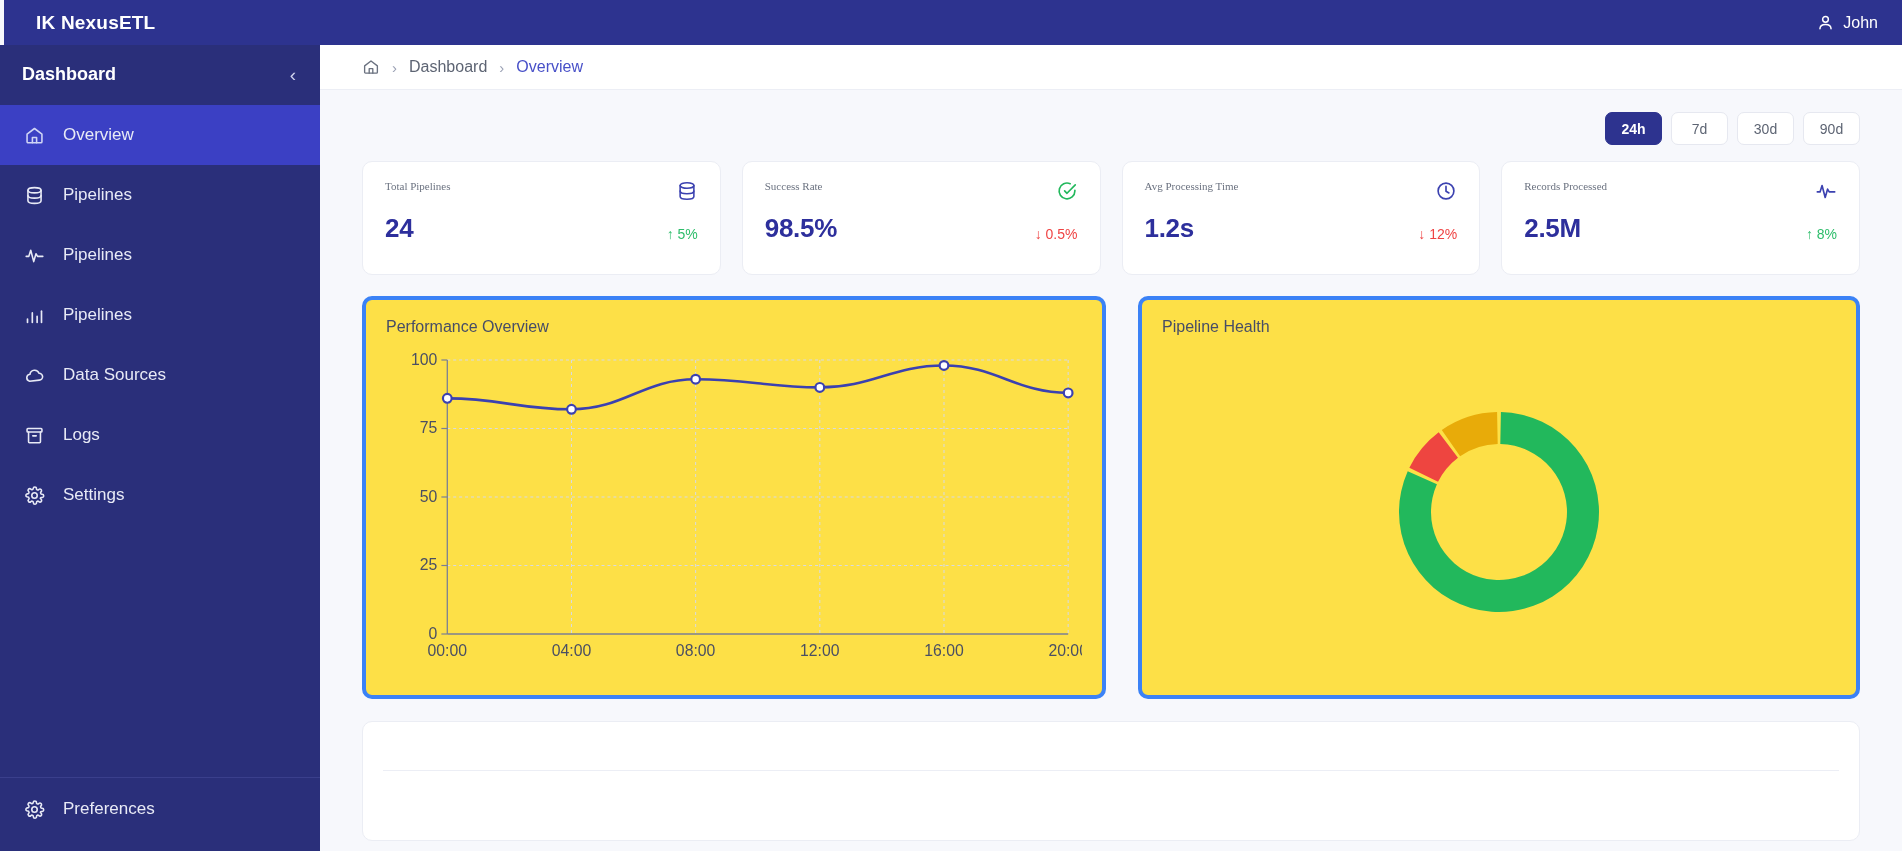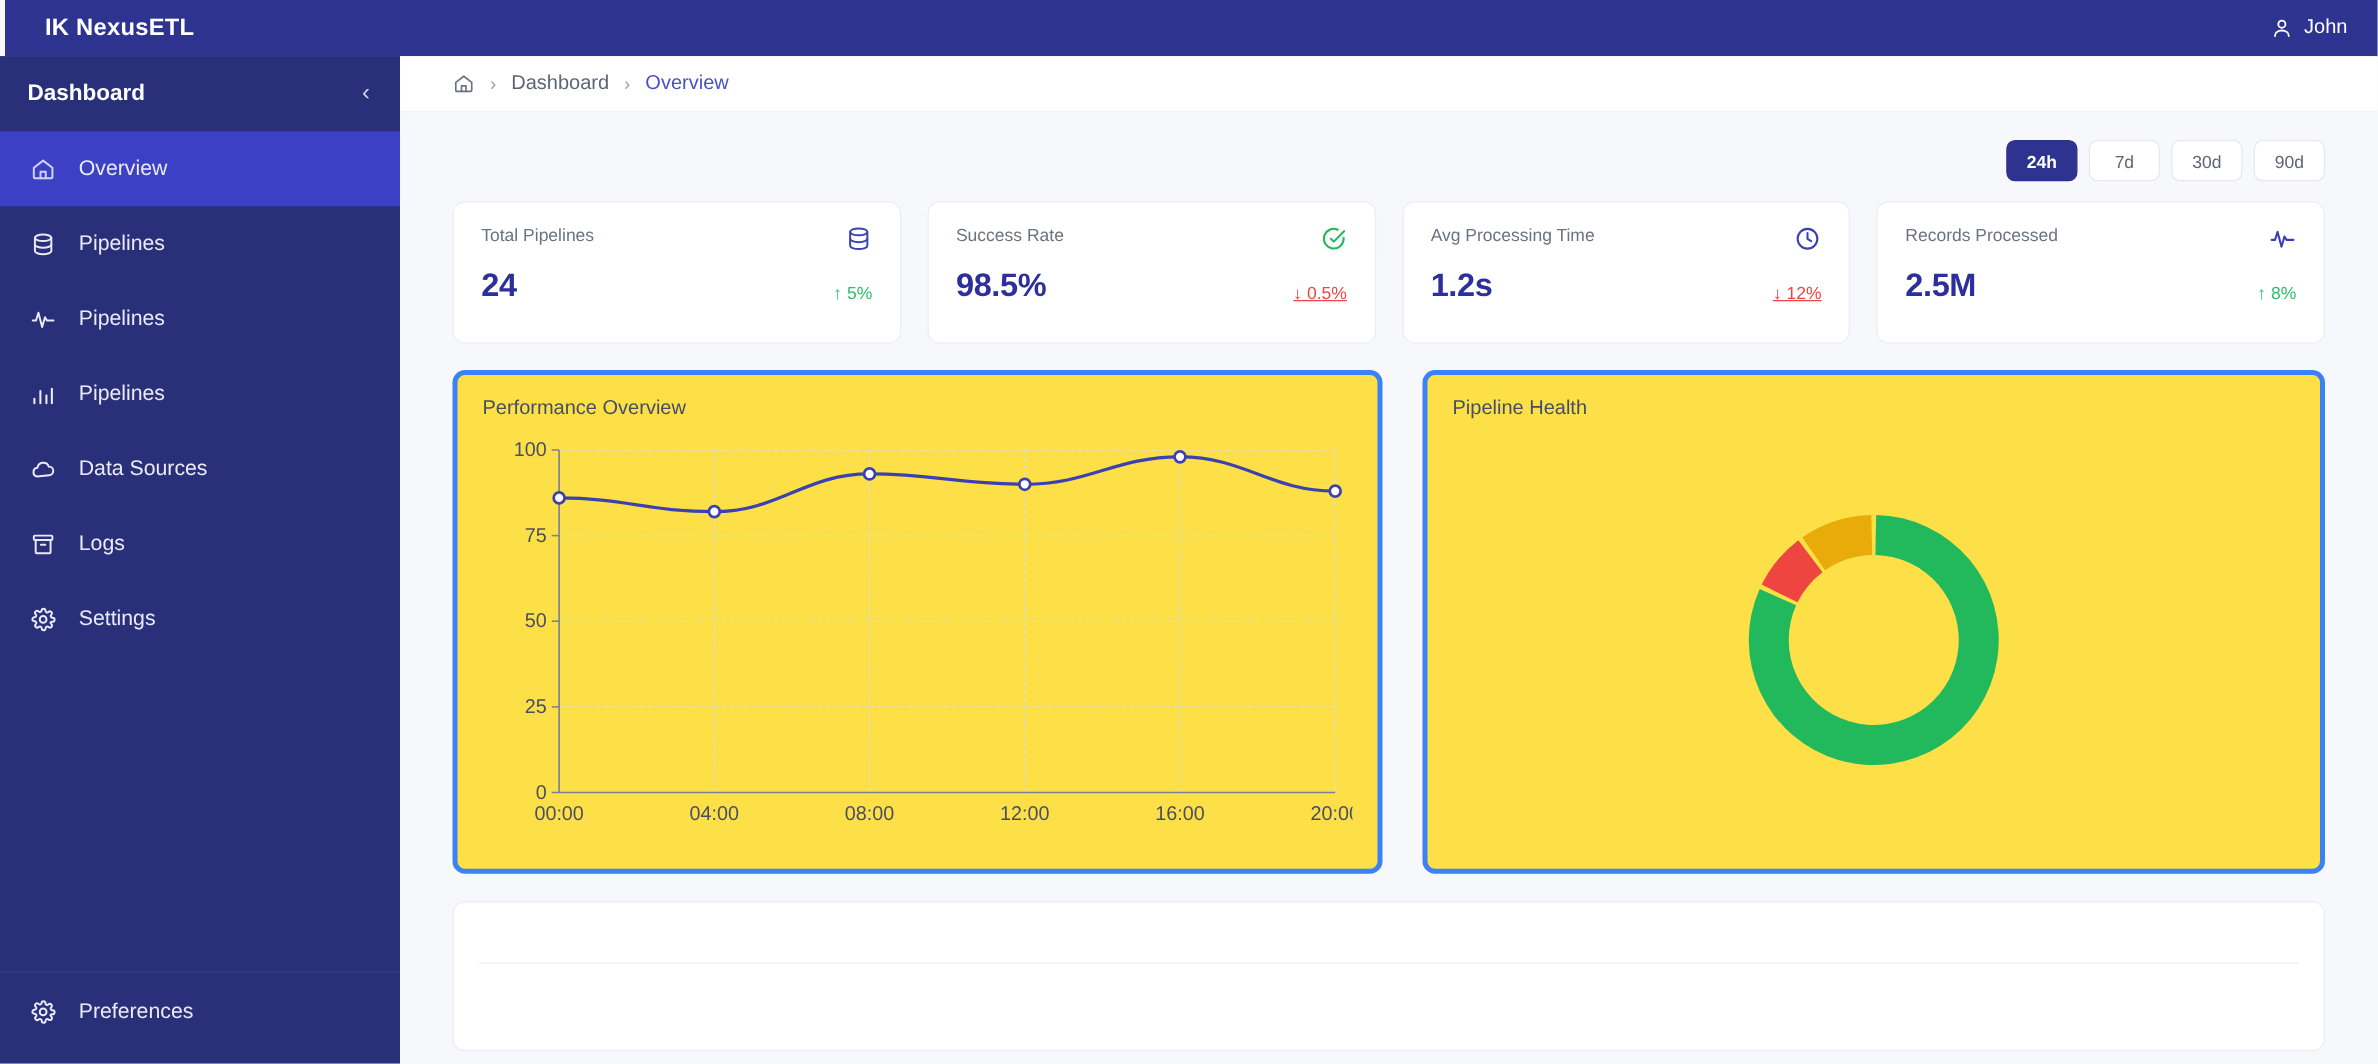--- a/index.html
+++ b/index.html
@@ -19,7 +19,7 @@
     padding: 0 28px 0 32px;
   }
   .brand { color: #ffffff; font-size: 19px; font-weight: bold; letter-spacing: .2px; }
-  .user-area { display: flex; gap: 8px; color: #fff; font-size: 16px; }
+  .user-area { display: flex; align-items: center; gap: 8px; color: #fff; font-size: 16px; }
   .user-area svg { display: block; }
 
   

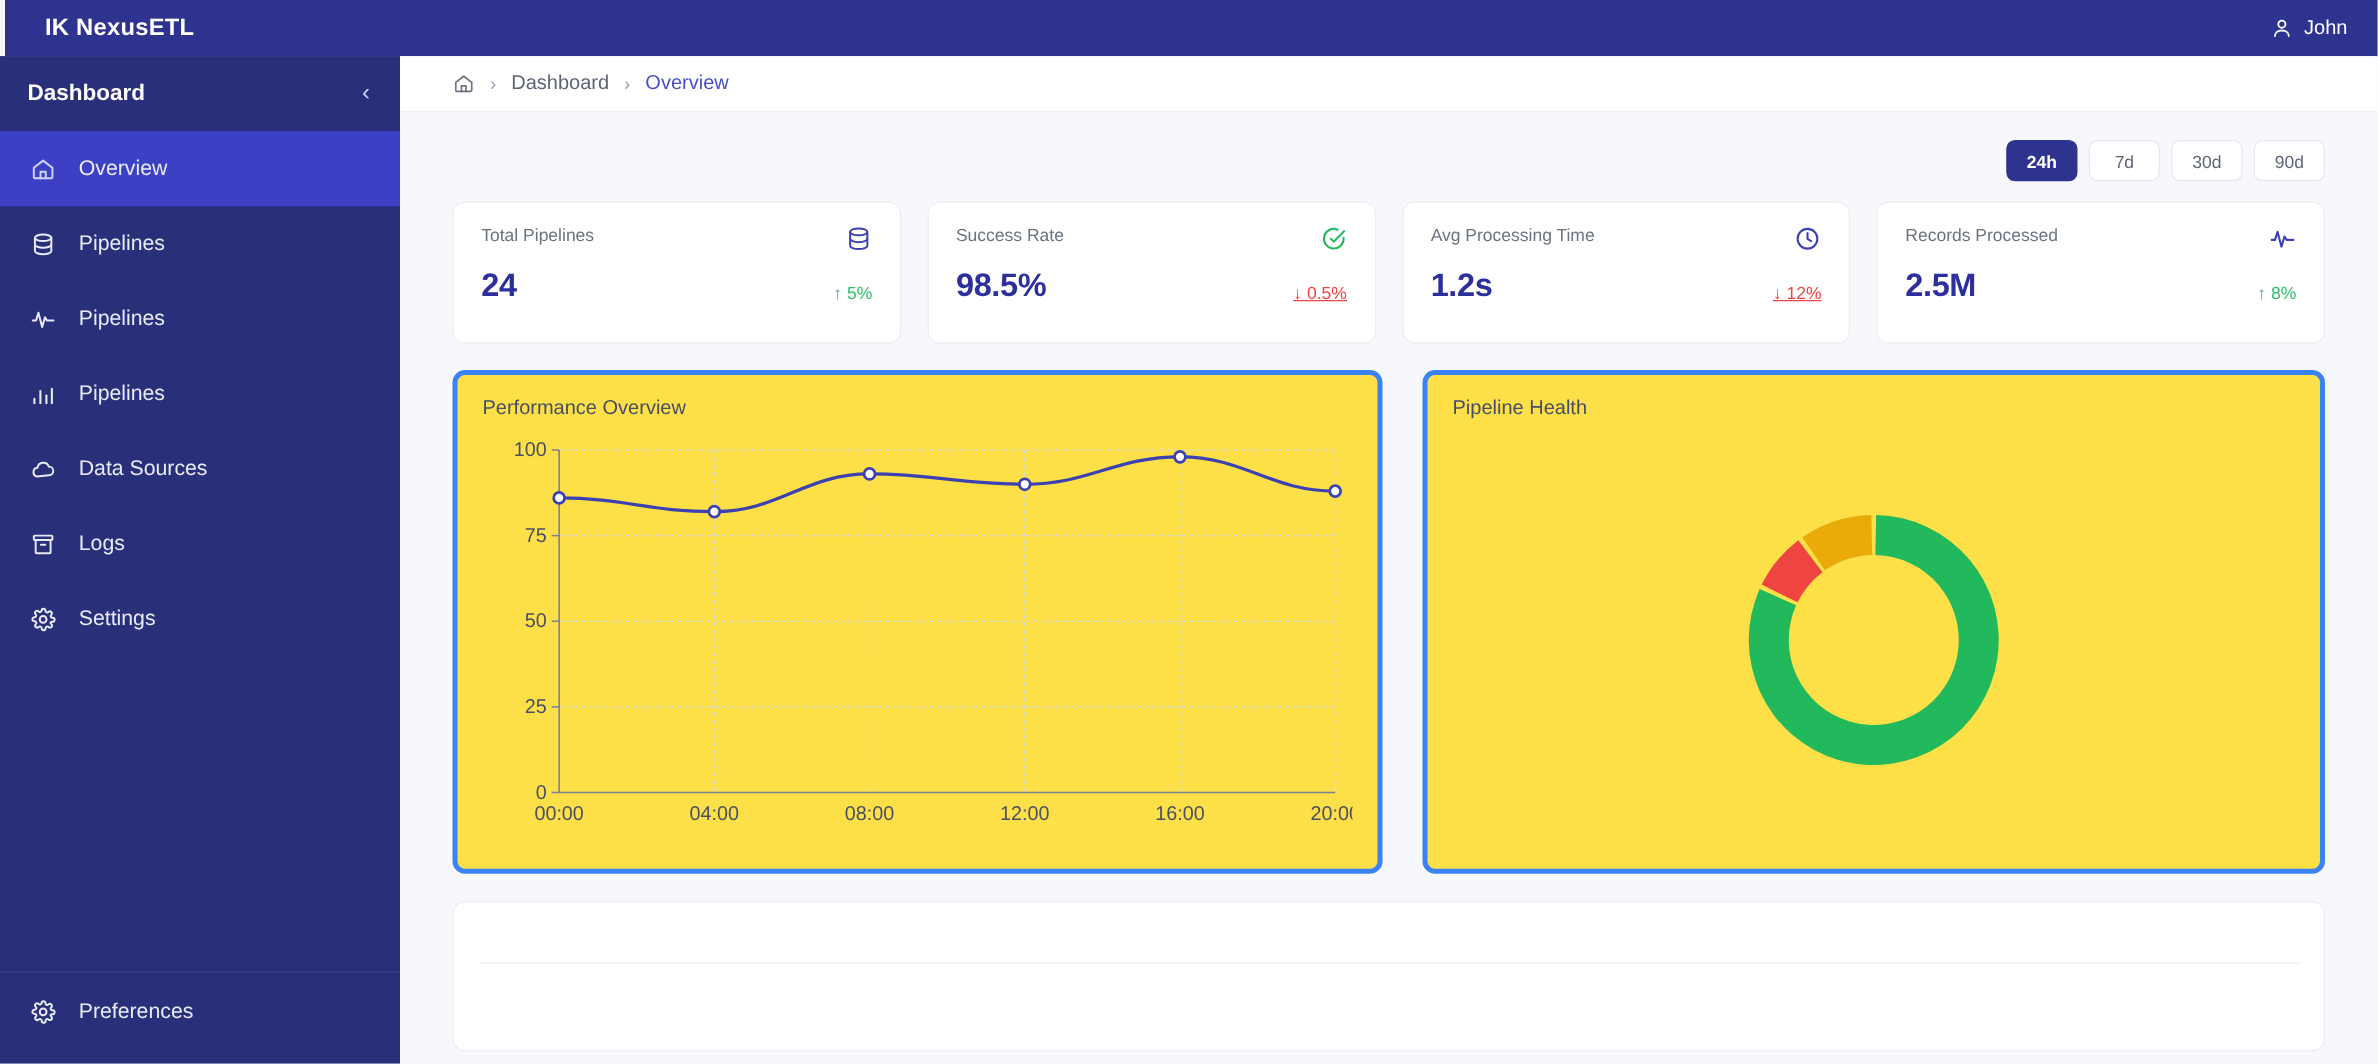--- a/index.html
+++ b/index.html
@@ -83,7 +83,7 @@
     padding: 18px 22px 14px 22px; position: relative;
   }
   .stat-top { display: flex; align-items: flex-start; justify-content: space-between; }
-  .stat-label { font-size: 14px; color: #6b7280; }
+  .stat-label { font-size: 11px; color: #6b7280; font-family: Liberation Serif, serif; }
   .stat-icon svg { display: block; }
   .stat-bottom { display: flex; align-items: flex-end; justify-content: space-between; margin-top: 11px; }
   .stat-value { font-size: 26px; font-weight: bold; color: #2d2f9c; letter-spacing: -0.3px; }

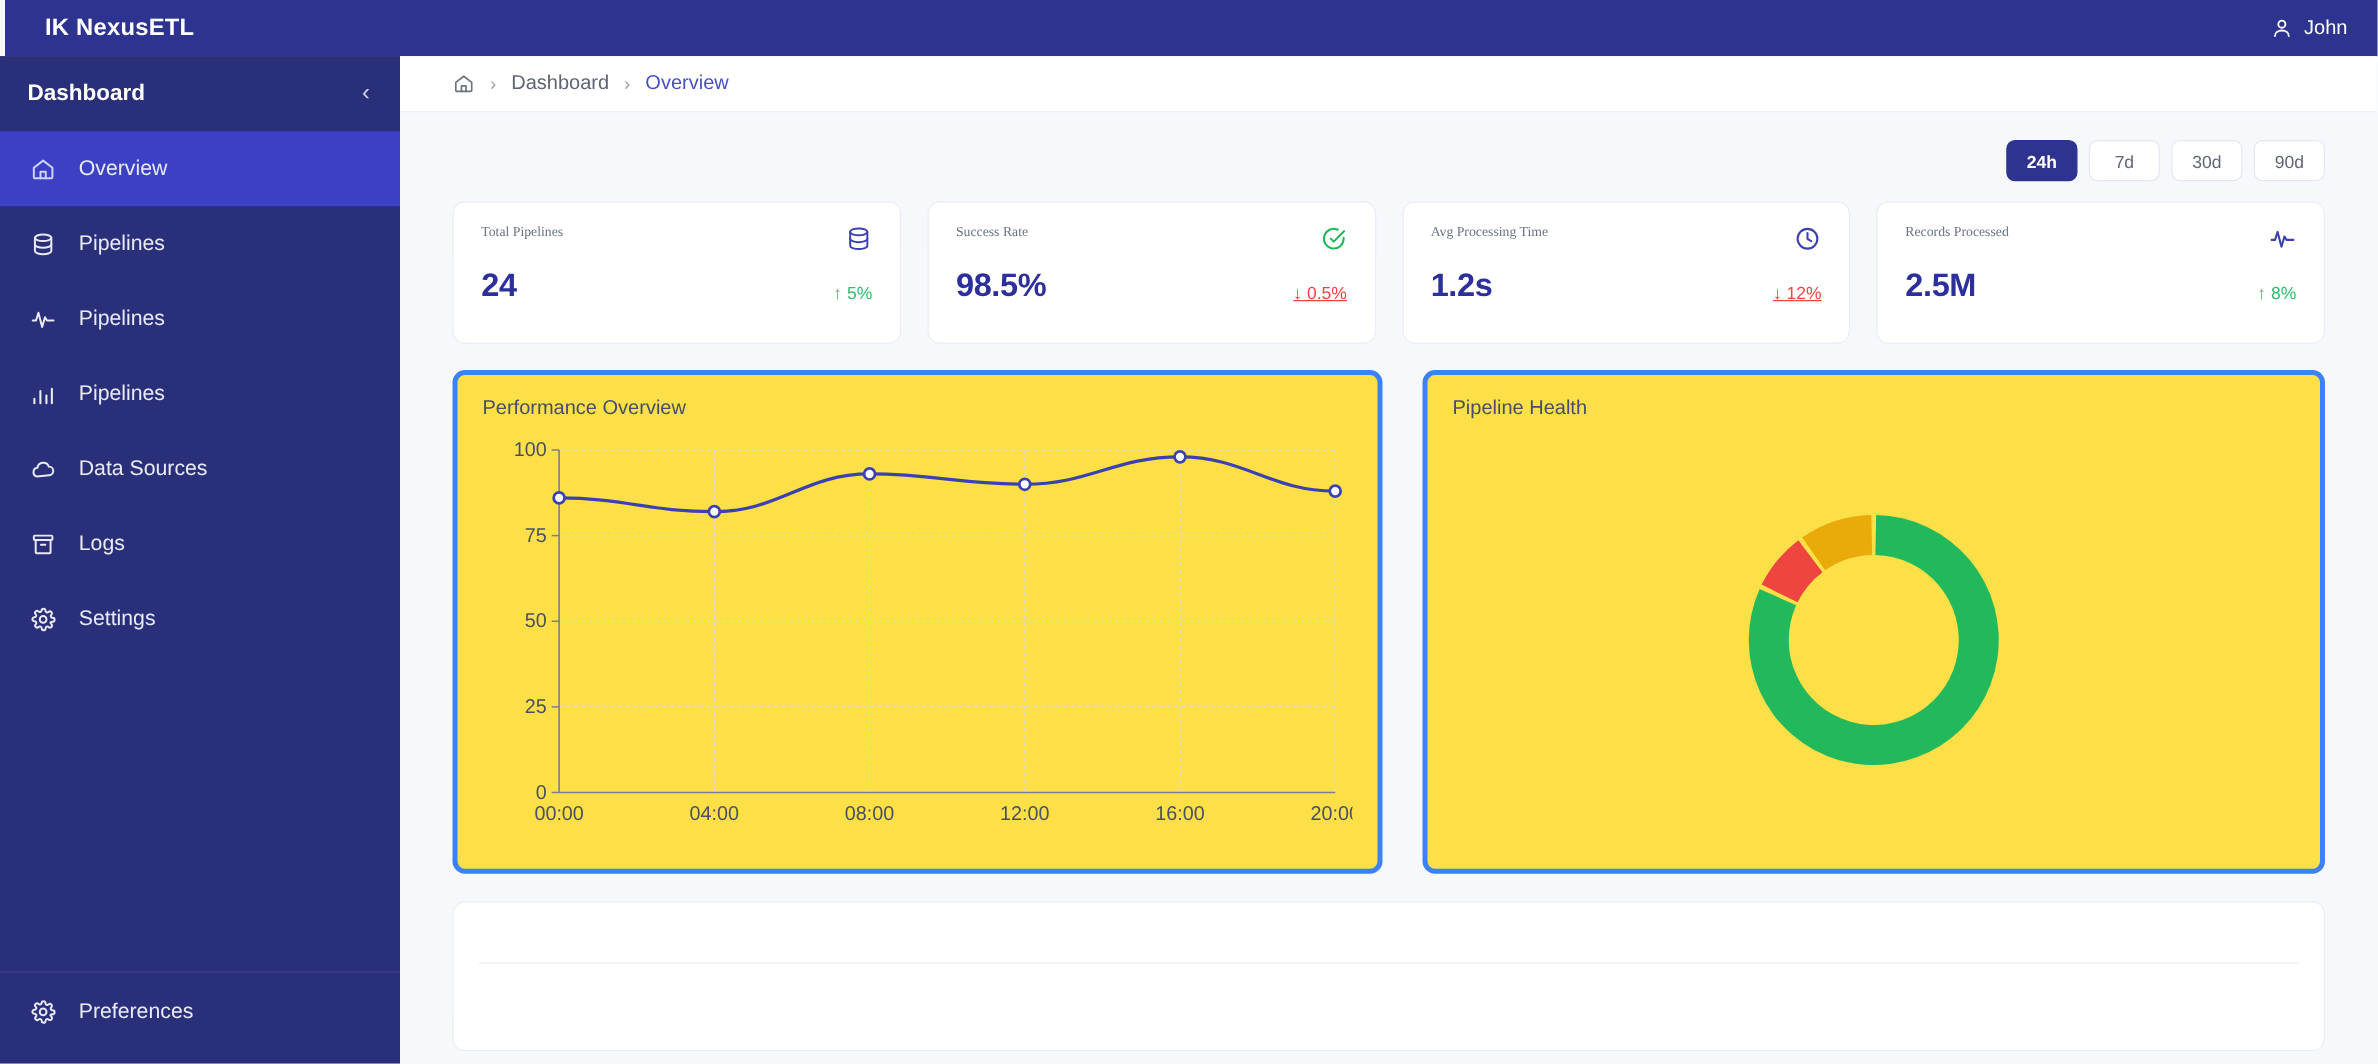--- a/index.html
+++ b/index.html
@@ -89,7 +89,7 @@
   .stat-value { font-size: 26px; font-weight: bold; color: #2d2f9c; letter-spacing: -0.3px; }
   .stat-delta { font-size: 14px; padding-bottom: 2px; }
   .delta-up { color: #2ebd6b; }
-  .delta-down { color: #ef4444; text-decoration: underline; }
+  .delta-down { color: #ef4444; }
 
   
   .panels { display: flex; gap: 32px; margin-bottom: 22px; }

